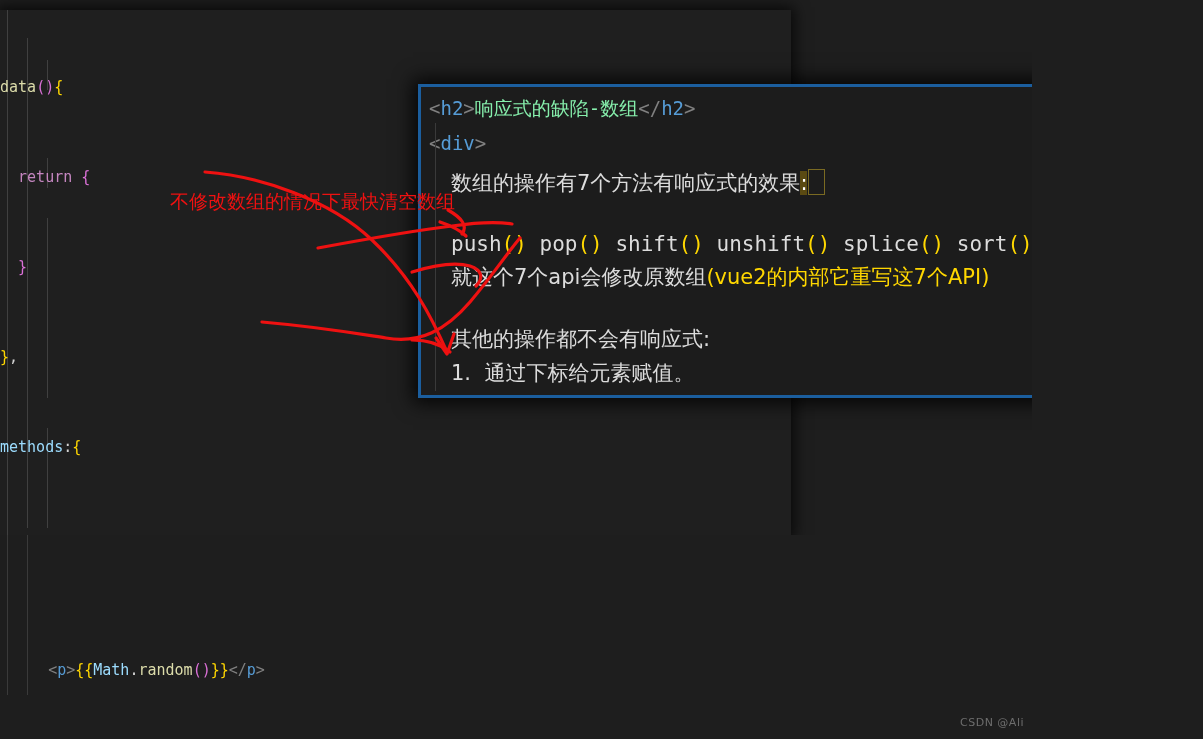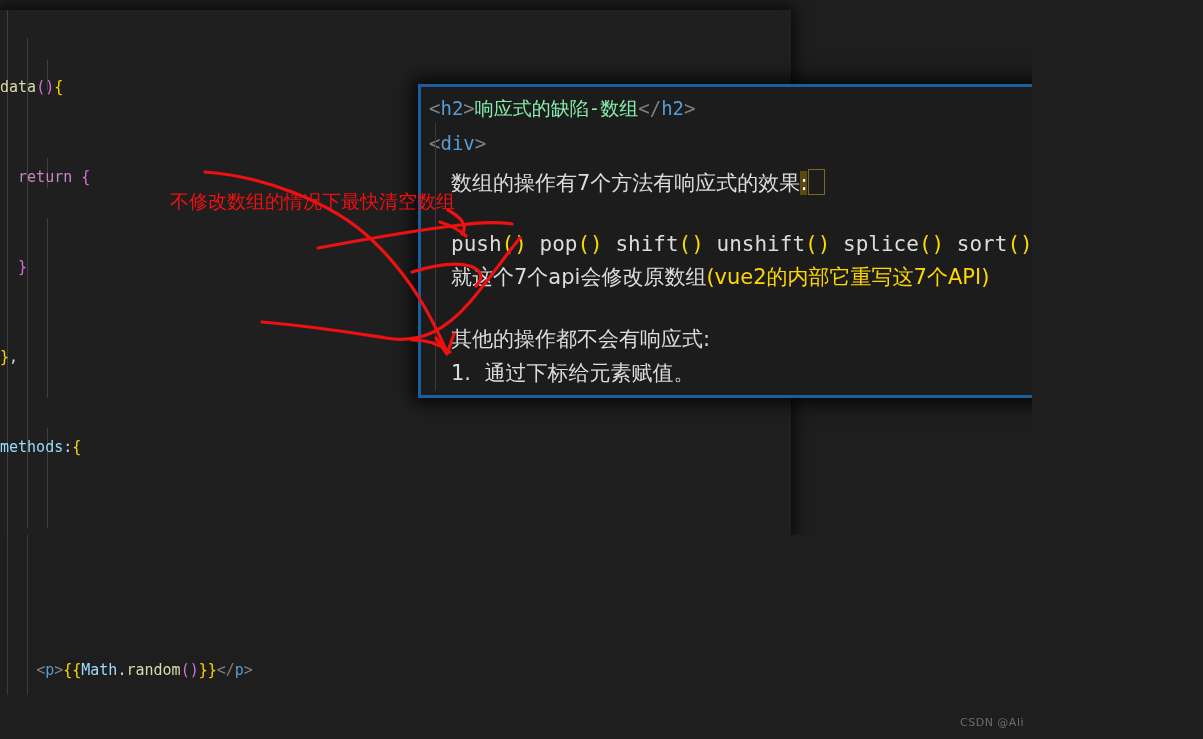--- a/index.html
+++ b/index.html
@@ -20,7 +20,7 @@
     white-space:pre;
     color:#d4d4d4;
   }
-  .base-editor .ln{display:block;height:30px;padding-left:0;}
+  .base-editor .ln{display:block;height:30px;padding-left:12px;}
 
   
   .toprow{

